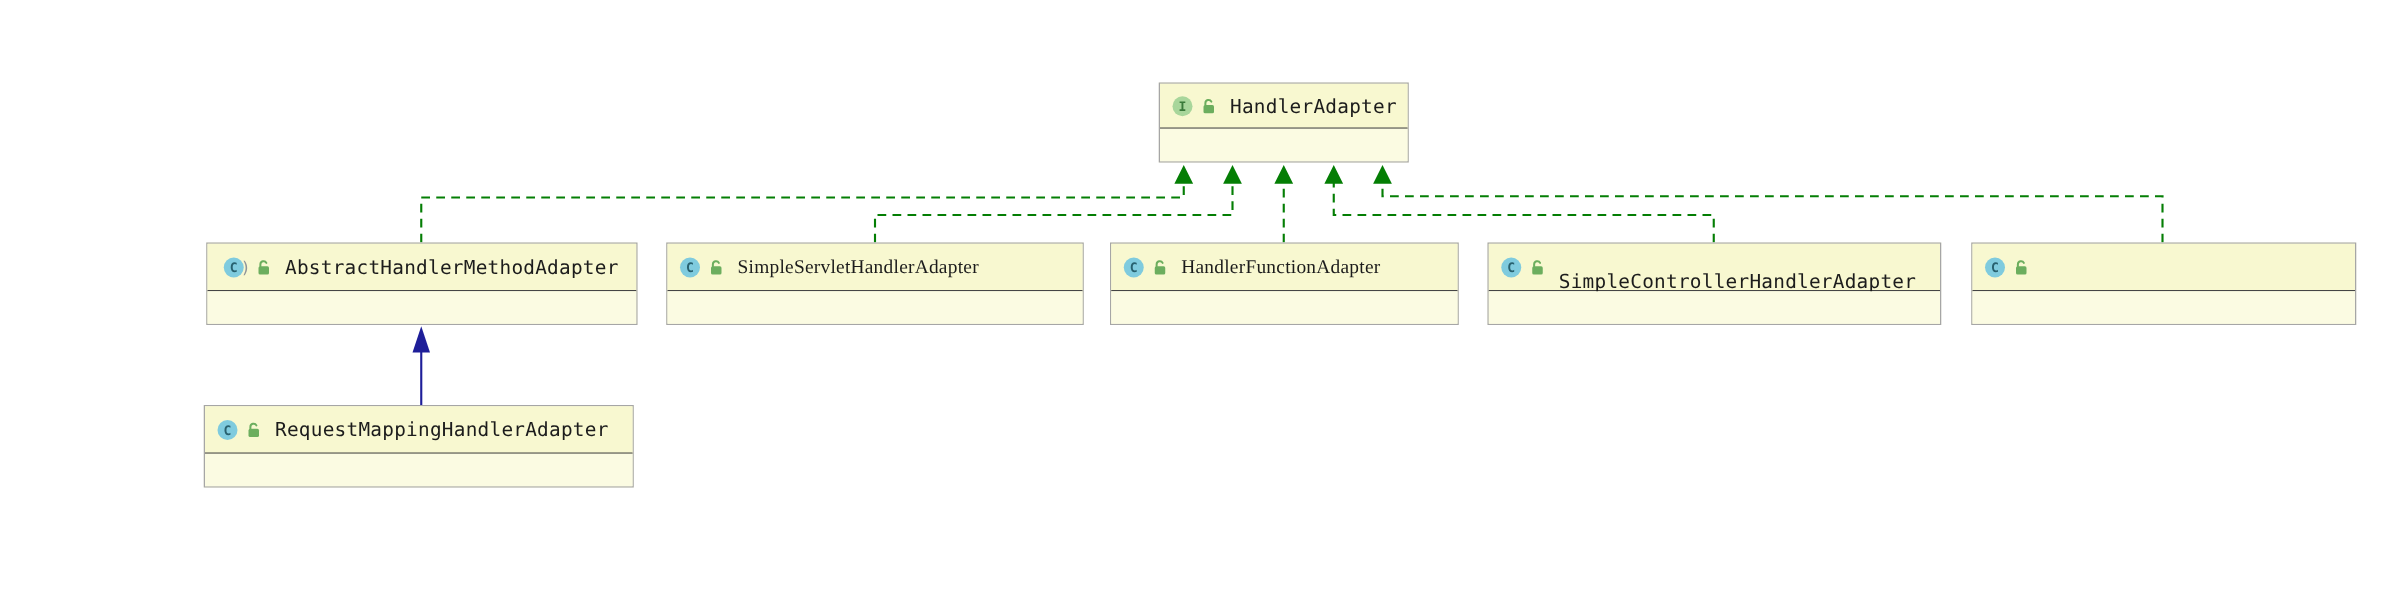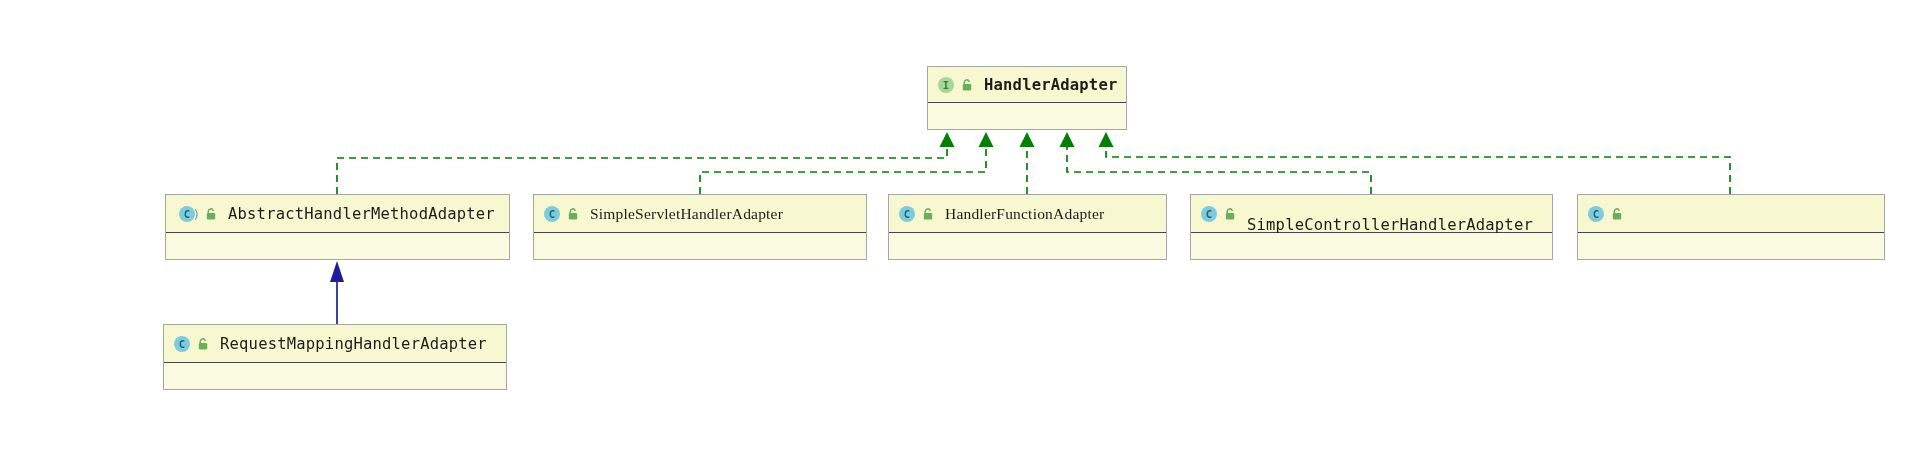--- a/index.html
+++ b/index.html
@@ -92,7 +92,7 @@
             <path d="M4.3 6 V4.5 A2.55 2.55 0 0 1 9.1 3.3" fill="none" stroke="#6cae5e" stroke-width="1.6" stroke-linecap="round"></path>
           </svg>
         </span>
-        <span class="uml-label" style="color: rgb(28, 28, 28); font-weight: bold;">HandlerAdapter</span>
+        <span class="uml-label" style="color: rgb(28, 28, 28);">HandlerAdapter</span>
       </div>
       <div class="uml-body" style="background: rgb(251, 251, 226);"></div>
     </div>

